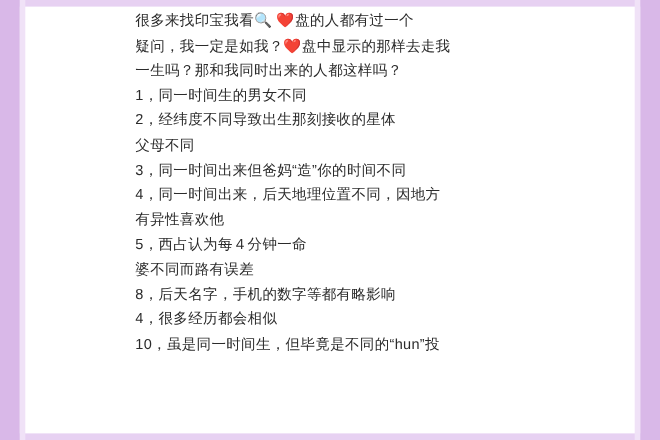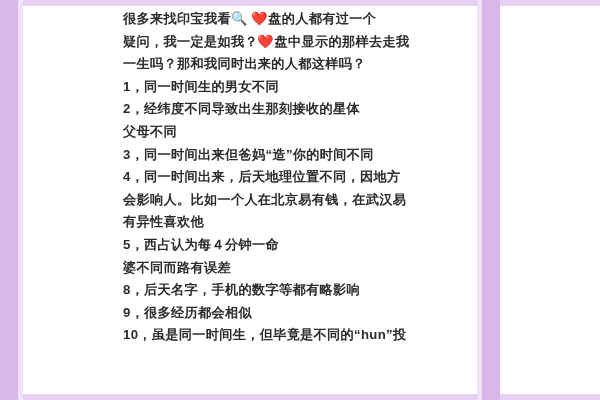--- a/index.html
+++ b/index.html
@@ -15,11 +15,10 @@
   }
   .page {
     position: relative;
-    width: 500px;
+    width: 600px;
     height: 400px;
     background: #ffffff;
     box-sizing: border-box;
-    font-weight: bold;
   }
   
   .frame-left, .frame-right {

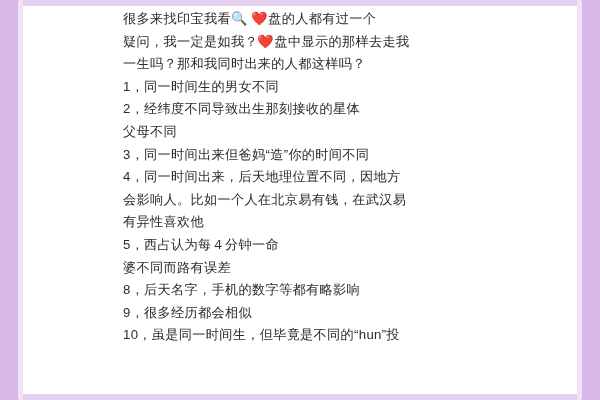--- a/index.html
+++ b/index.html
@@ -88,7 +88,6 @@
     <p class="para">父母不同</p>
     <p class="para">3，同一时间出来但爸妈“造”你的时间不同</p>
     <p class="para">4，同一时间出来，后天地理位置不同，因地方</p>
-    <p class="para">会影响人。比如一个人在北京易有钱，在武汉易</p>
     <p class="para">有异性喜欢他</p>
     <p class="para">5，西占认为每４分钟一命</p>
     <p class="para">婆不同而路有误差</p>

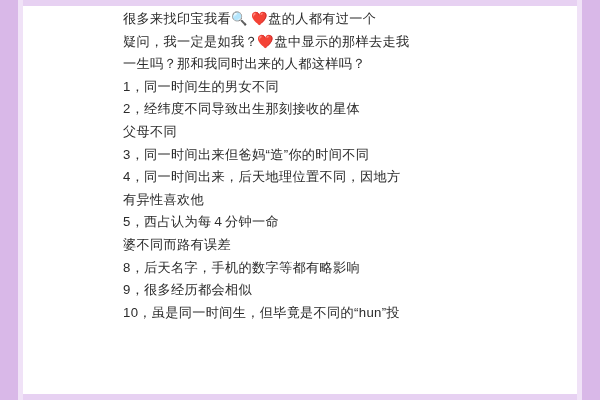--- a/index.html
+++ b/index.html
@@ -92,7 +92,7 @@
     <p class="para">5，西占认为每４分钟一命</p>
     <p class="para">婆不同而路有误差</p>
     <p class="para">8，后天名字，手机的数字等都有略影响</p>
-    <p class="para">9，很多经历都会相似</p>
+    <p class="para">4，很多经历都会相似</p>
     <p class="para">10，虽是同一时间生，但毕竟是不同的“hun”投</p>
 
   </div>

